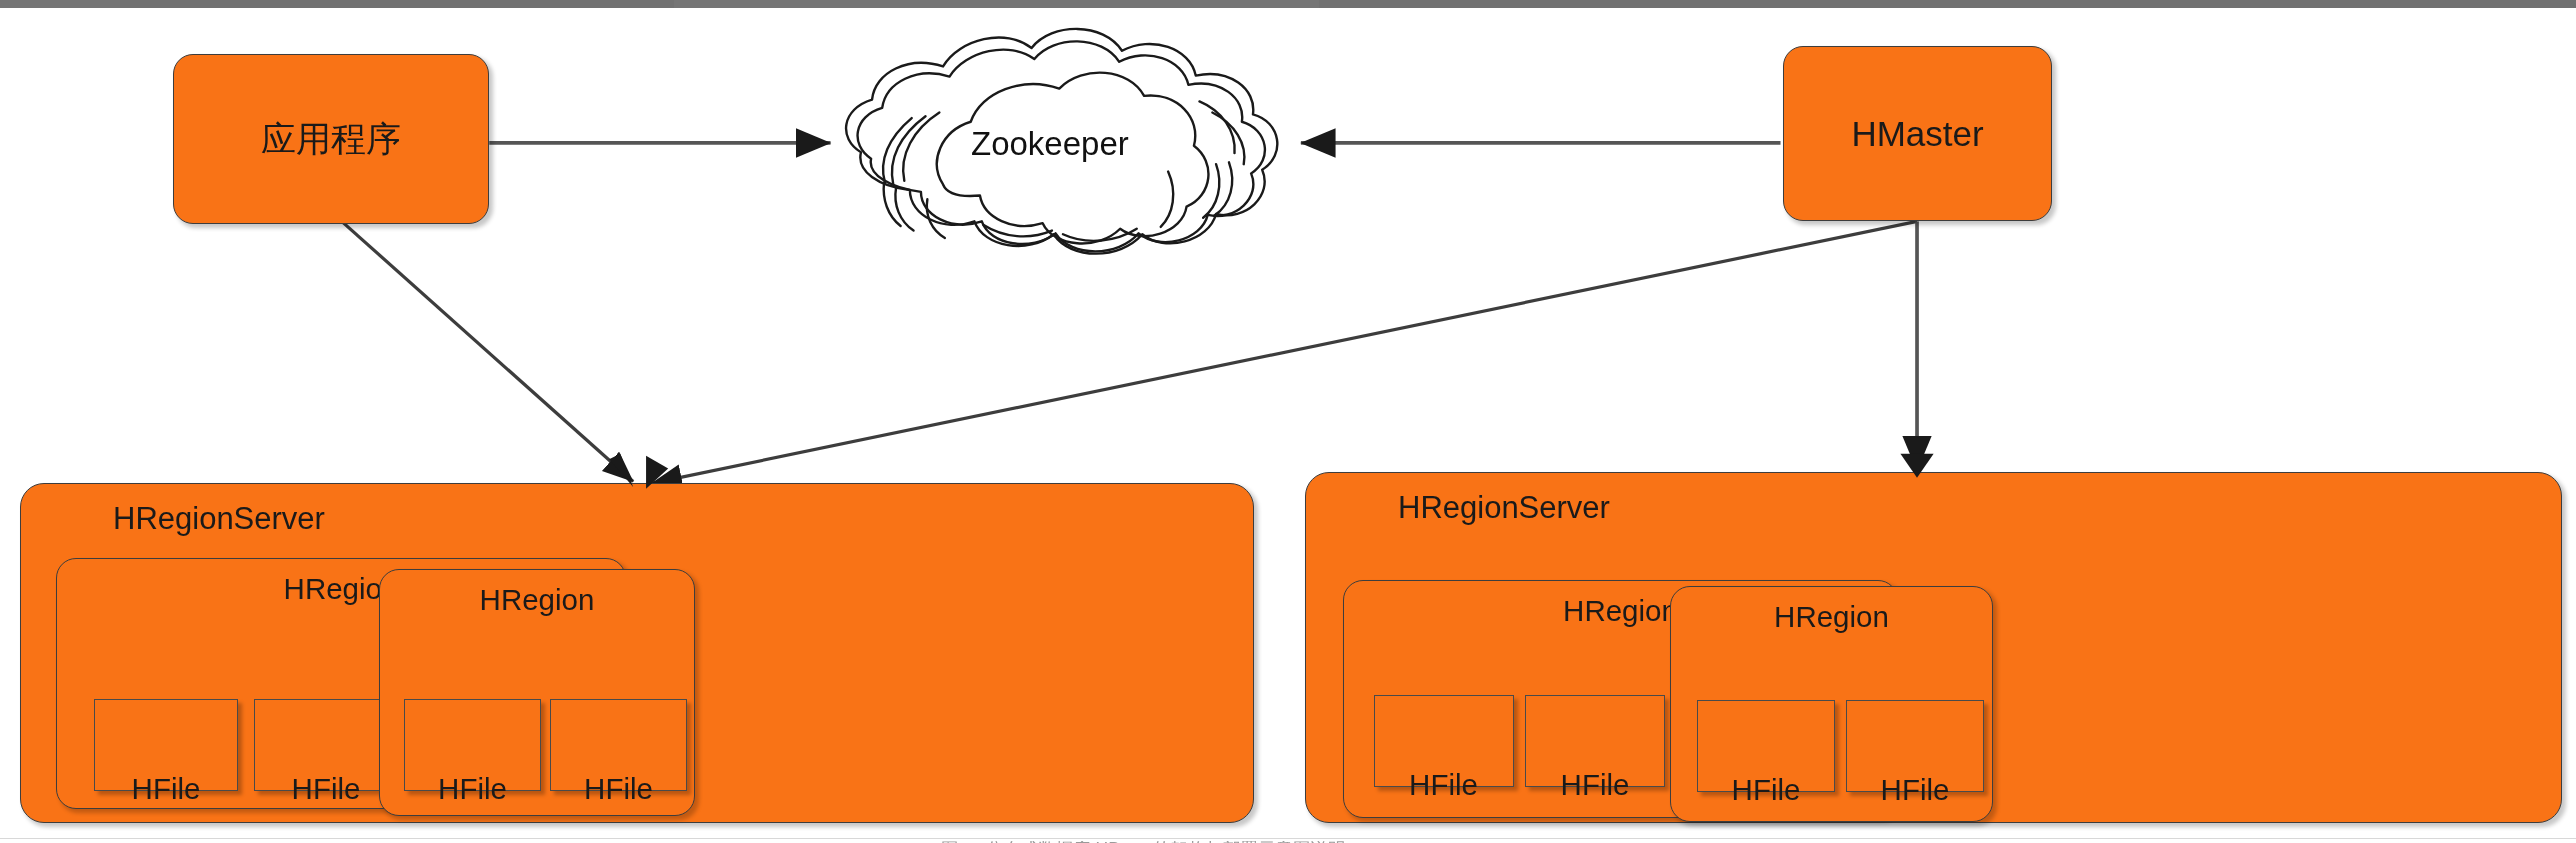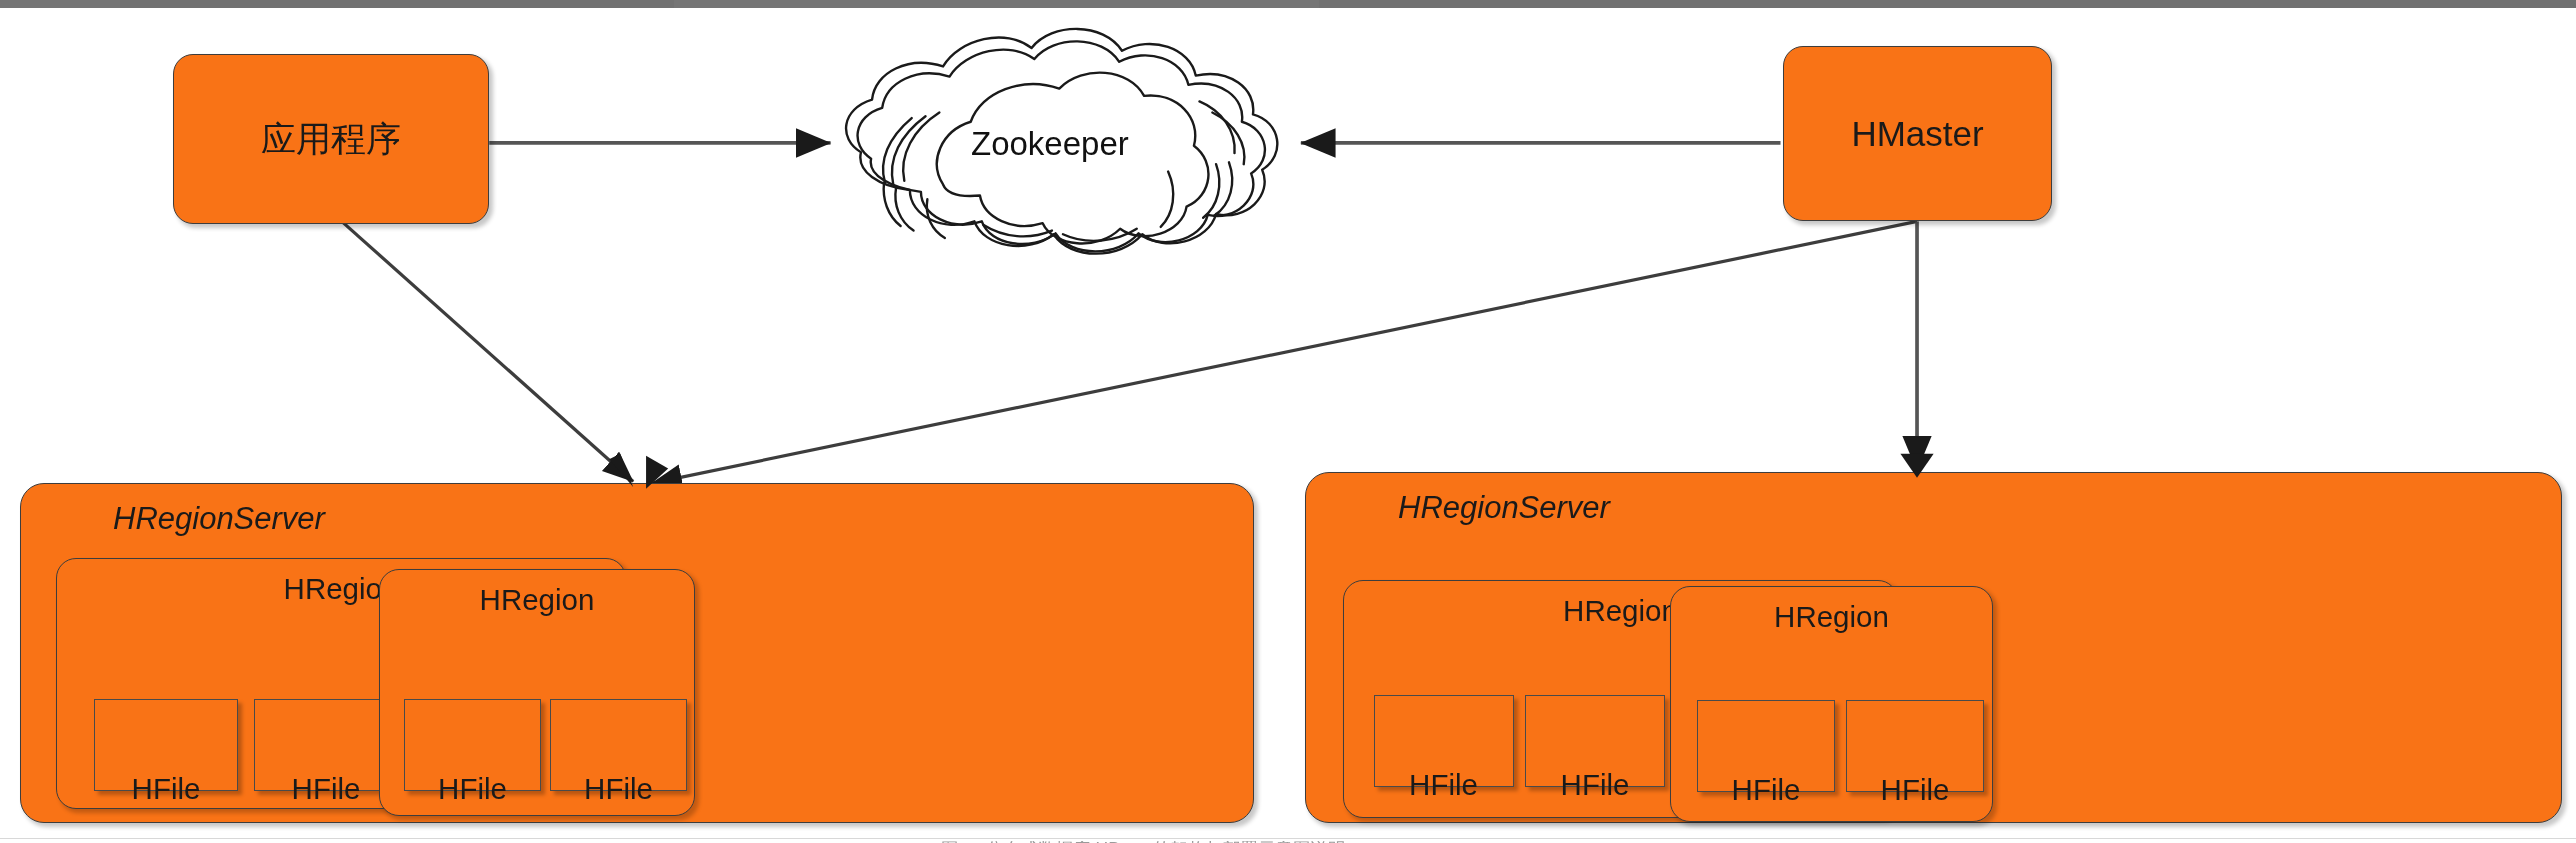--- a/index.html
+++ b/index.html
@@ -92,7 +92,6 @@
     text-align: left;
     padding-left: 92px;
     font-size: 31px;
-    font-style: italic;
   }
   
   .region { border-radius: 20px; }

